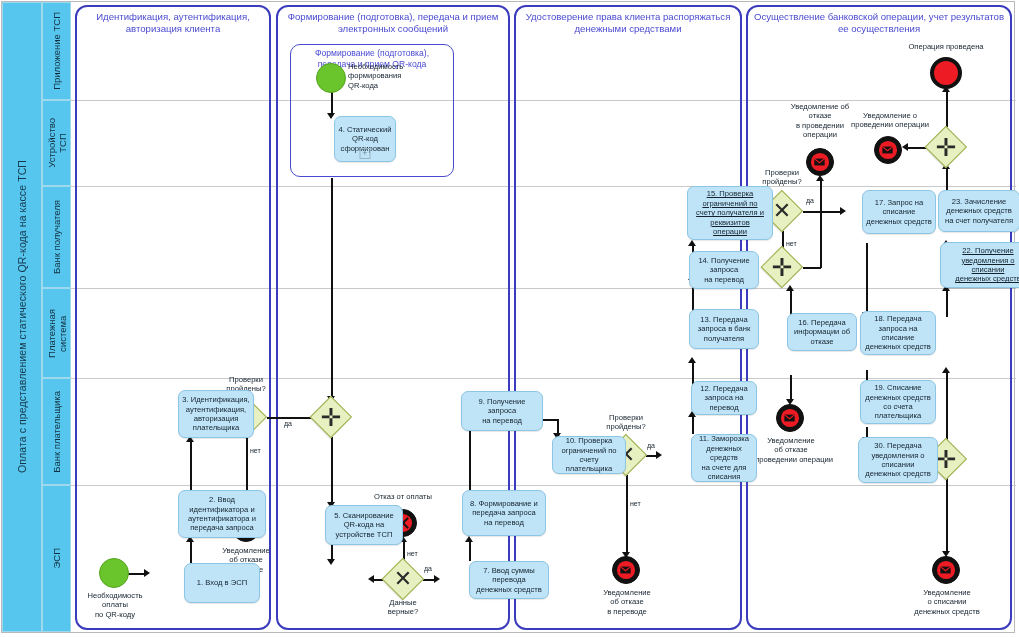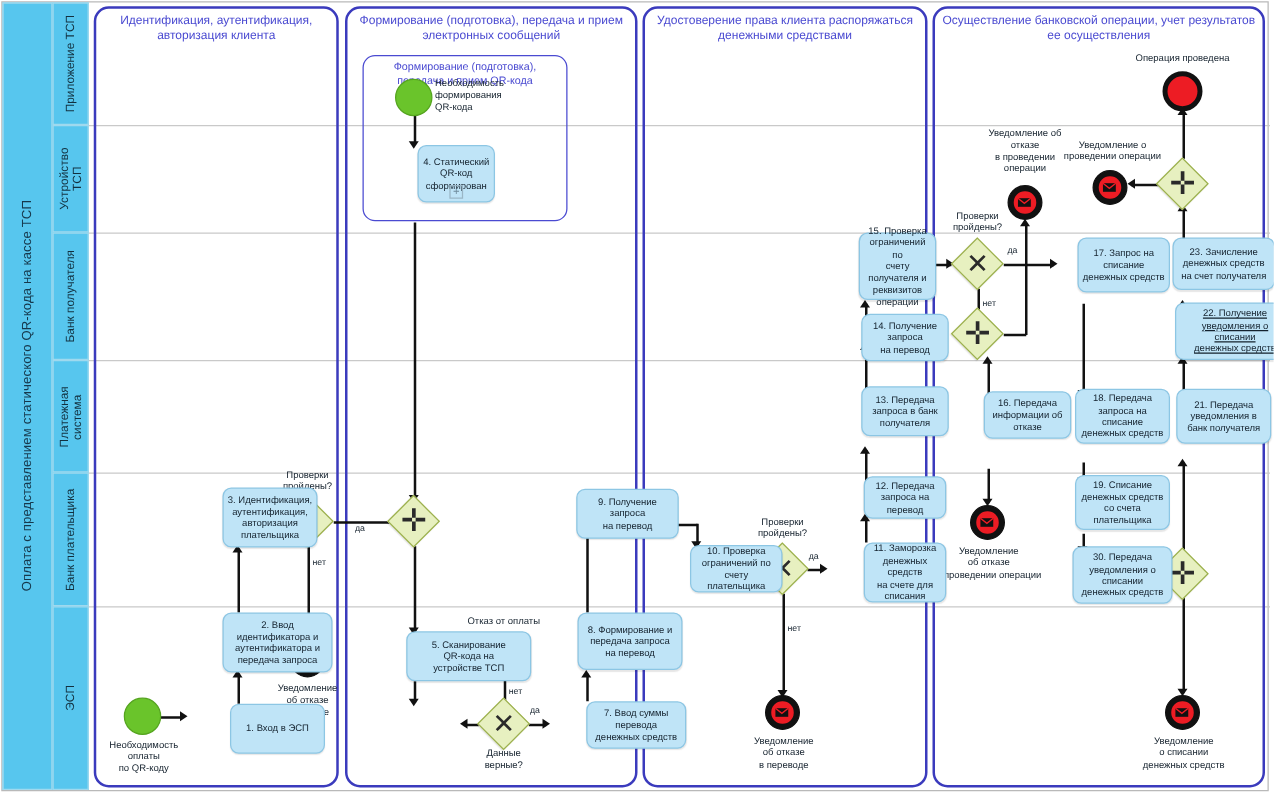--- a/index.html
+++ b/index.html
@@ -468,7 +468,7 @@
 запроса
 на перевод</span>
     </div>
-  <div class="task" style="left:655px;top:186px;width:62px;height:54px;">
+  <div class="task" style="left:655px;top:186px;width:86px;height:54px;text-decoration:underline;">
       <span style="white-space: pre-line;">15. Проверка
 ограничений по
 счету получателя и

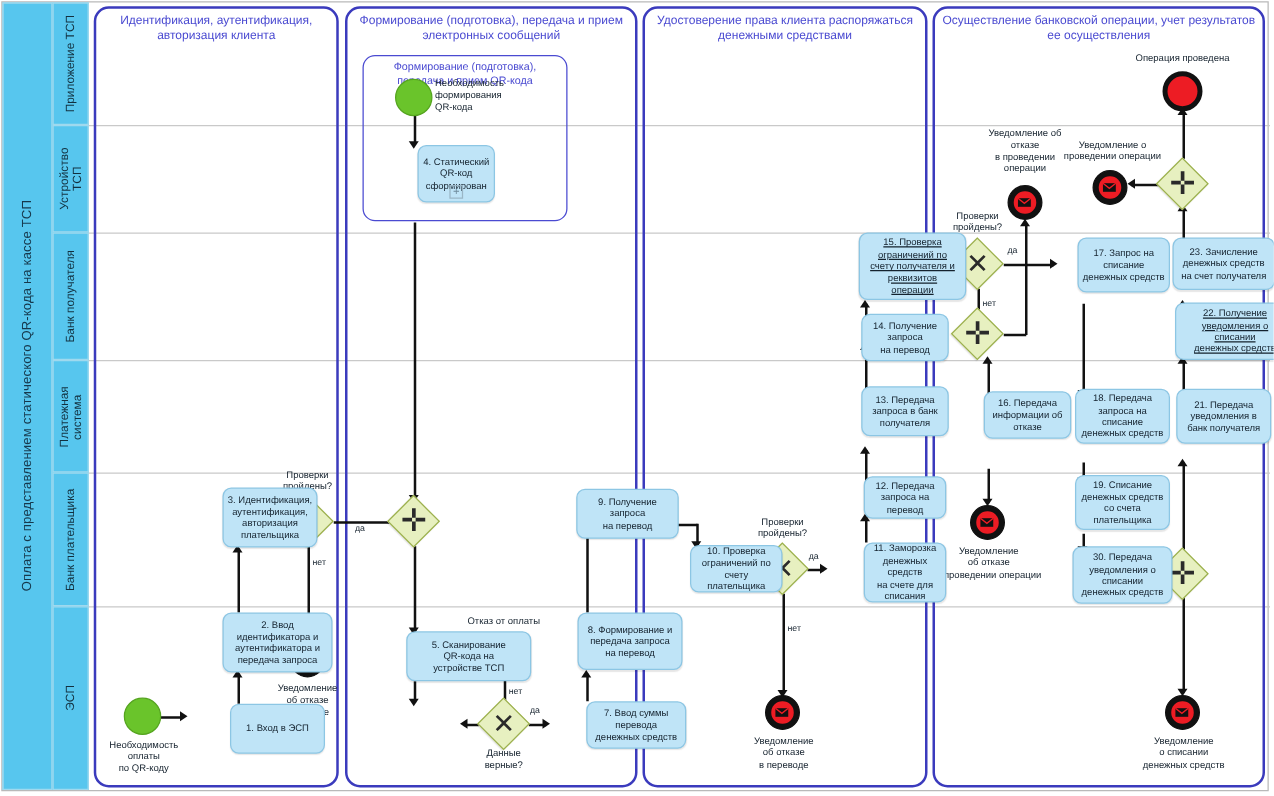--- a/index.html
+++ b/index.html
@@ -505,11 +505,6 @@
 денежных средств</span>
     </div>
 
-  <div class="task" style="left:909px;top:311px;width:76px;height:44px;">
-      <span style="white-space: pre-line;">21. Передача
-уведомления в
-банк получателя</span>
-    </div>
   <div class="task" style="left:908px;top:242px;width:96px;height:46px;text-decoration:underline;">
       <span style="white-space: pre-line;">22. Получение
 уведомления о

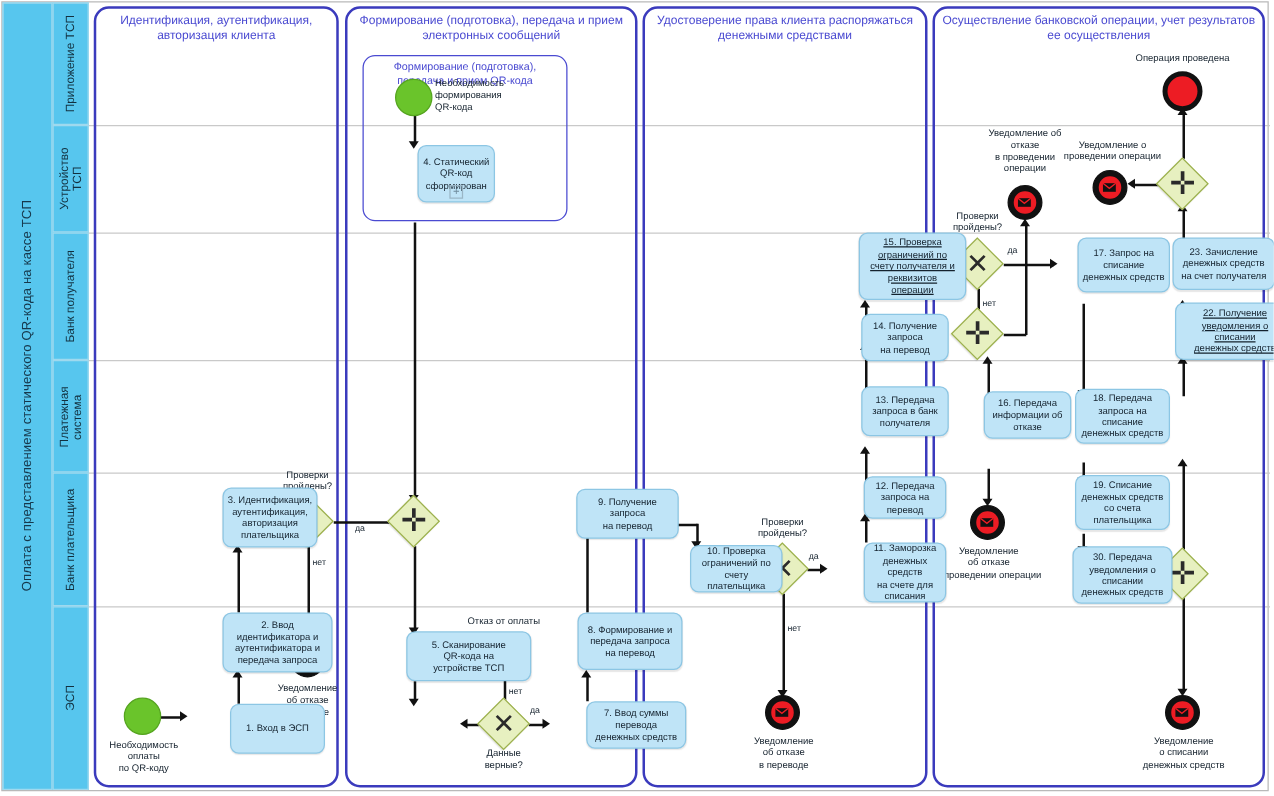--- a/index.html
+++ b/index.html
@@ -420,7 +420,7 @@
     <span class="subplus">+</span>
   </div>
 
-  <div class="task" style="left:293px;top:505px;width:100px;height:40px;">
+  <div class="task" style="left:293px;top:505px;width:78px;height:40px;">
       <span style="white-space: pre-line;">5. Сканирование
 QR-кода на
 устройстве ТСП</span>

